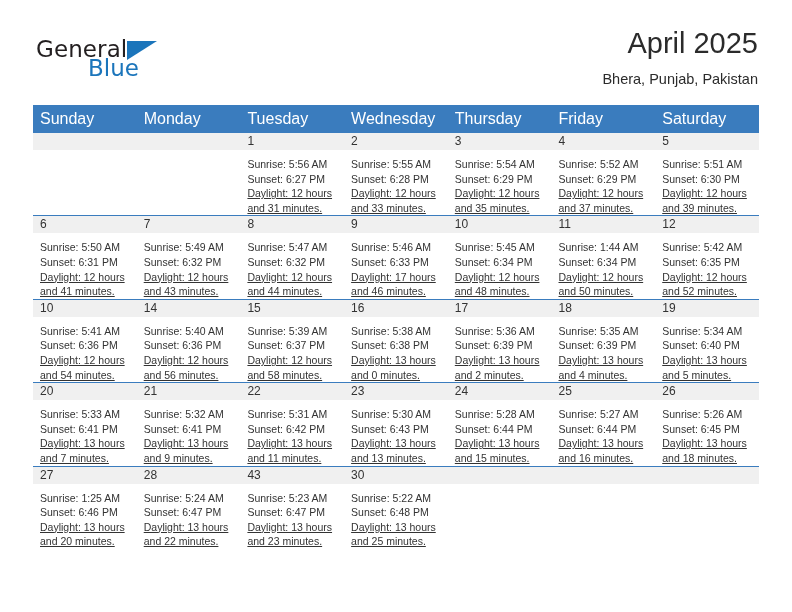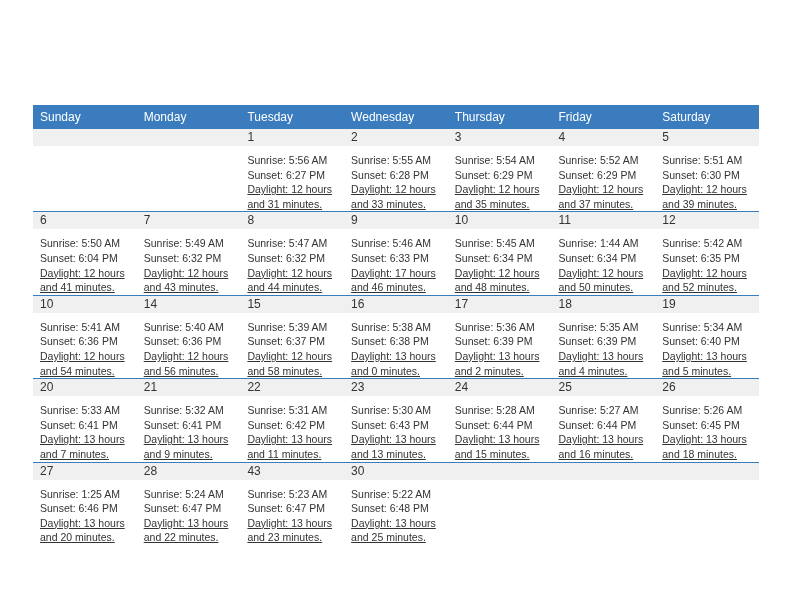--- a/index.html
+++ b/index.html
@@ -150,6 +150,11 @@
 <div class="page">
 
   <div class="top">
+    <div class="logo">
+      <span class="logo-general">General</span>
+      <span class="logo-tri"></span>
+      <span class="logo-blue">Blue</span>
+    </div>
 
   </div>
 

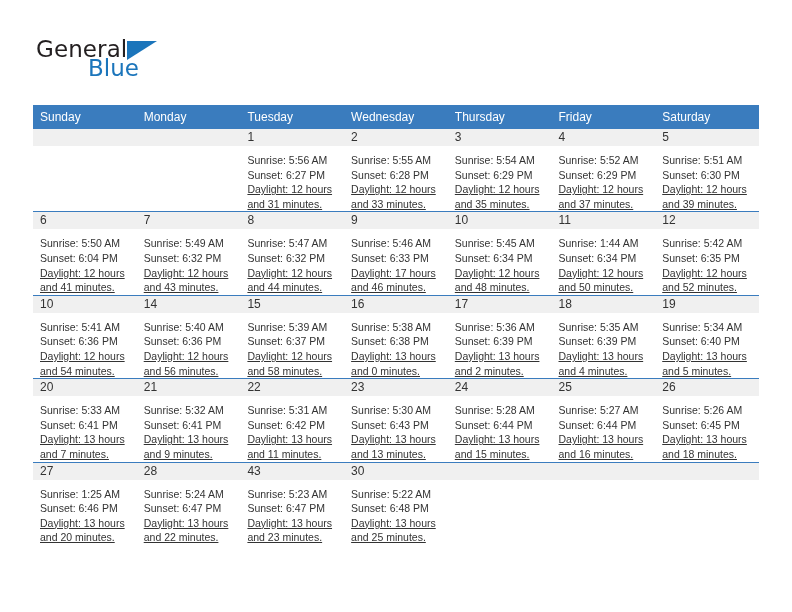--- a/index.html
+++ b/index.html
@@ -156,6 +156,10 @@
       <span class="logo-blue">Blue</span>
     </div>
 
+    <div class="title-block">
+      <div class="cal-title">April 2025</div>
+      <div class="cal-sub">Bhera, Punjab, Pakistan</div>
+    </div>
   </div>
 
   <table class="calendar">

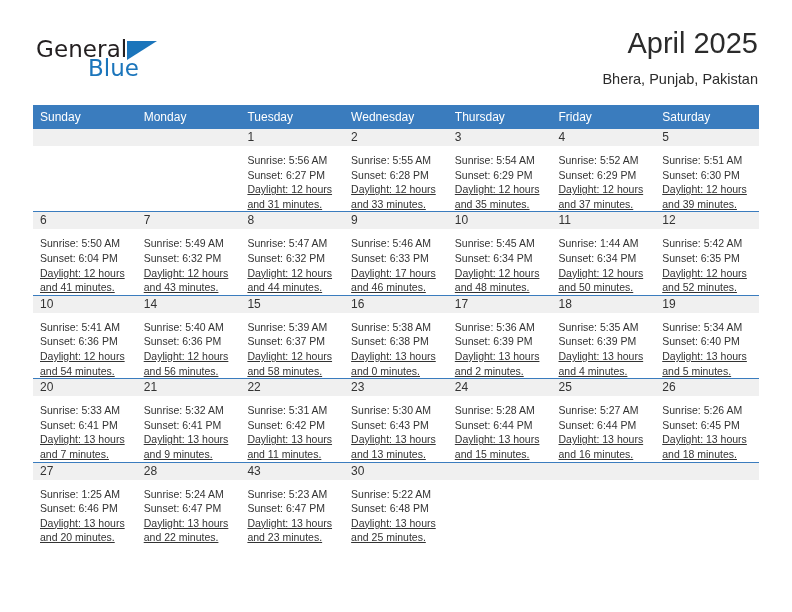--- a/index.html
+++ b/index.html
@@ -99,7 +99,7 @@
   .calendar th {
     background: #3a7cbe;
     color: #ffffff;
-    font-size: 12px;
+    font-size: 16px;
     font-weight: 400;
     text-align: left;
     padding: 5px 0 5px 7px;

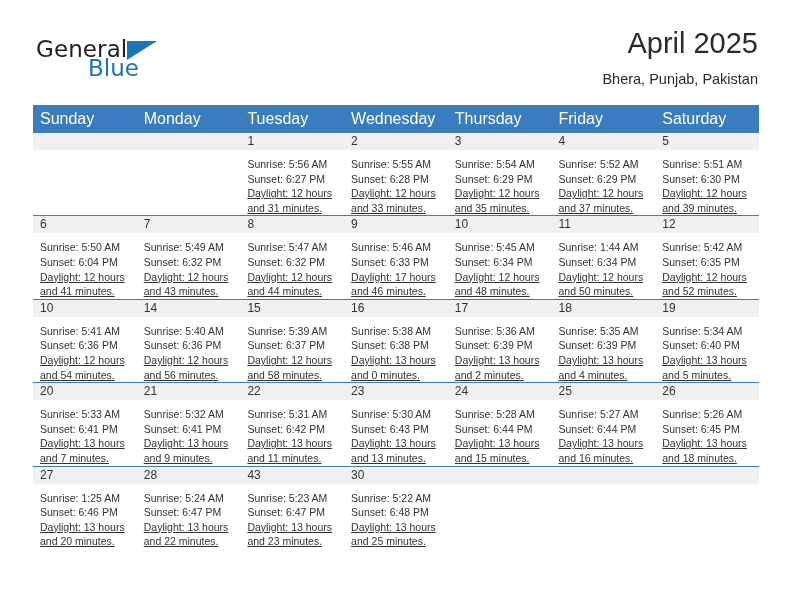--- a/index.html
+++ b/index.html
@@ -228,7 +228,7 @@
             <div class="daynum">6</div>
             <div class="cellbody">
               <div>Sunrise: 5:50 AM</div>
-              <div>Sunset: 6:04 PM</div>
+              <div>Sunset: 6:31 PM</div>
               <div class="wrap">Daylight: 12 hours and 41 minutes.</div>
             </div>
           </td>

